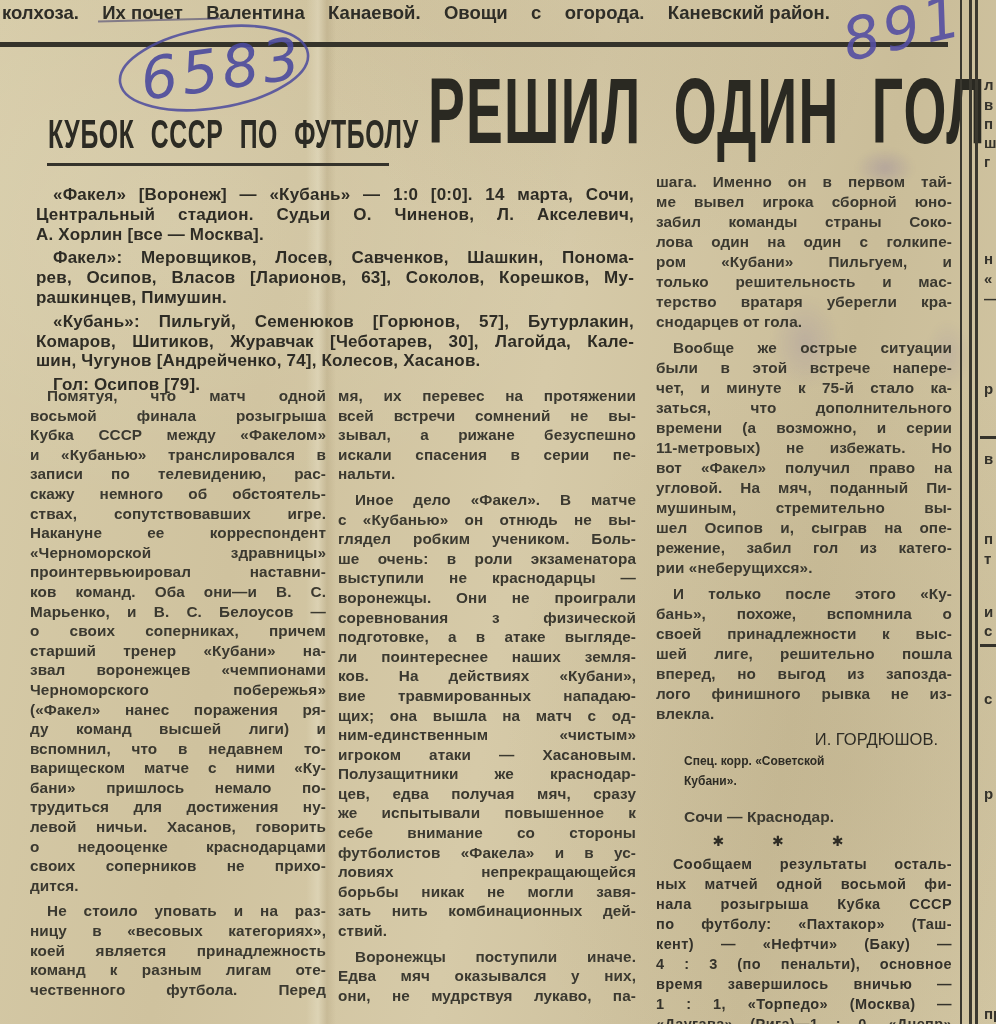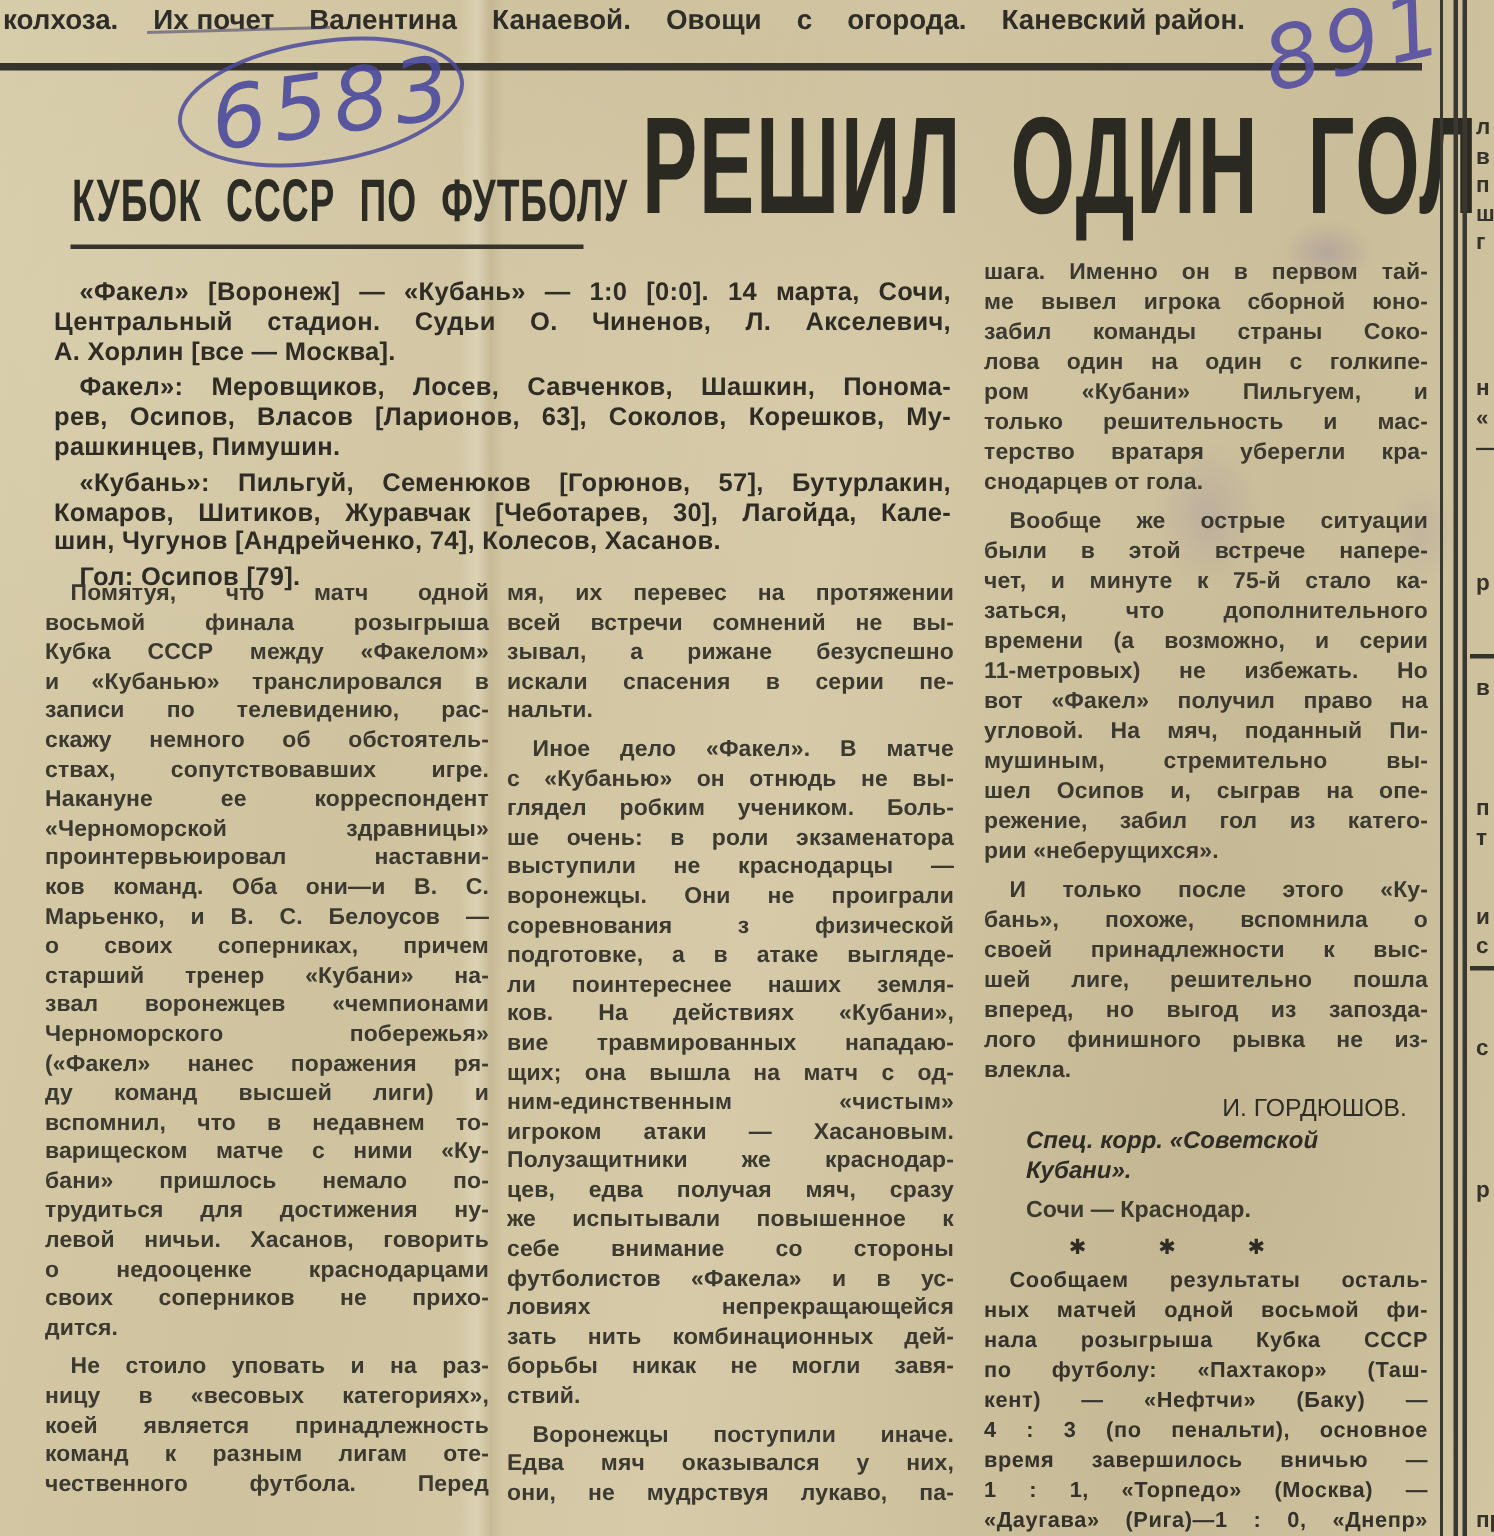--- a/index.html
+++ b/index.html
@@ -60,7 +60,7 @@
   .line.pfirst{text-indent:17px;}
   .line.plast{text-align-last:left;}
   .sig{font-weight:normal;font-size:16.5px;text-align:right;padding-right:14px;margin:6px 0 2px 0;color:#2e2c25;}
-  .byline{font-weight:bold;font-size:16px;line-height:20px;padding-left:28px;color:#2e2c25;font-style:italic;}
+  .byline{font-weight:bold;font-size:12px;line-height:20px;padding-left:28px;color:#2e2c25;}
   .place{font-weight:bold;font-size:15.5px;padding-left:28px;margin-top:7px;}
   .stars{text-align:center;font-size:14px;letter-spacing:22px;margin:7px 0 5px -30px;color:#2e2c25;}
   .results .line{font-size:14.5px;line-height:14.9px;letter-spacing:.4px;color:#34322b;}

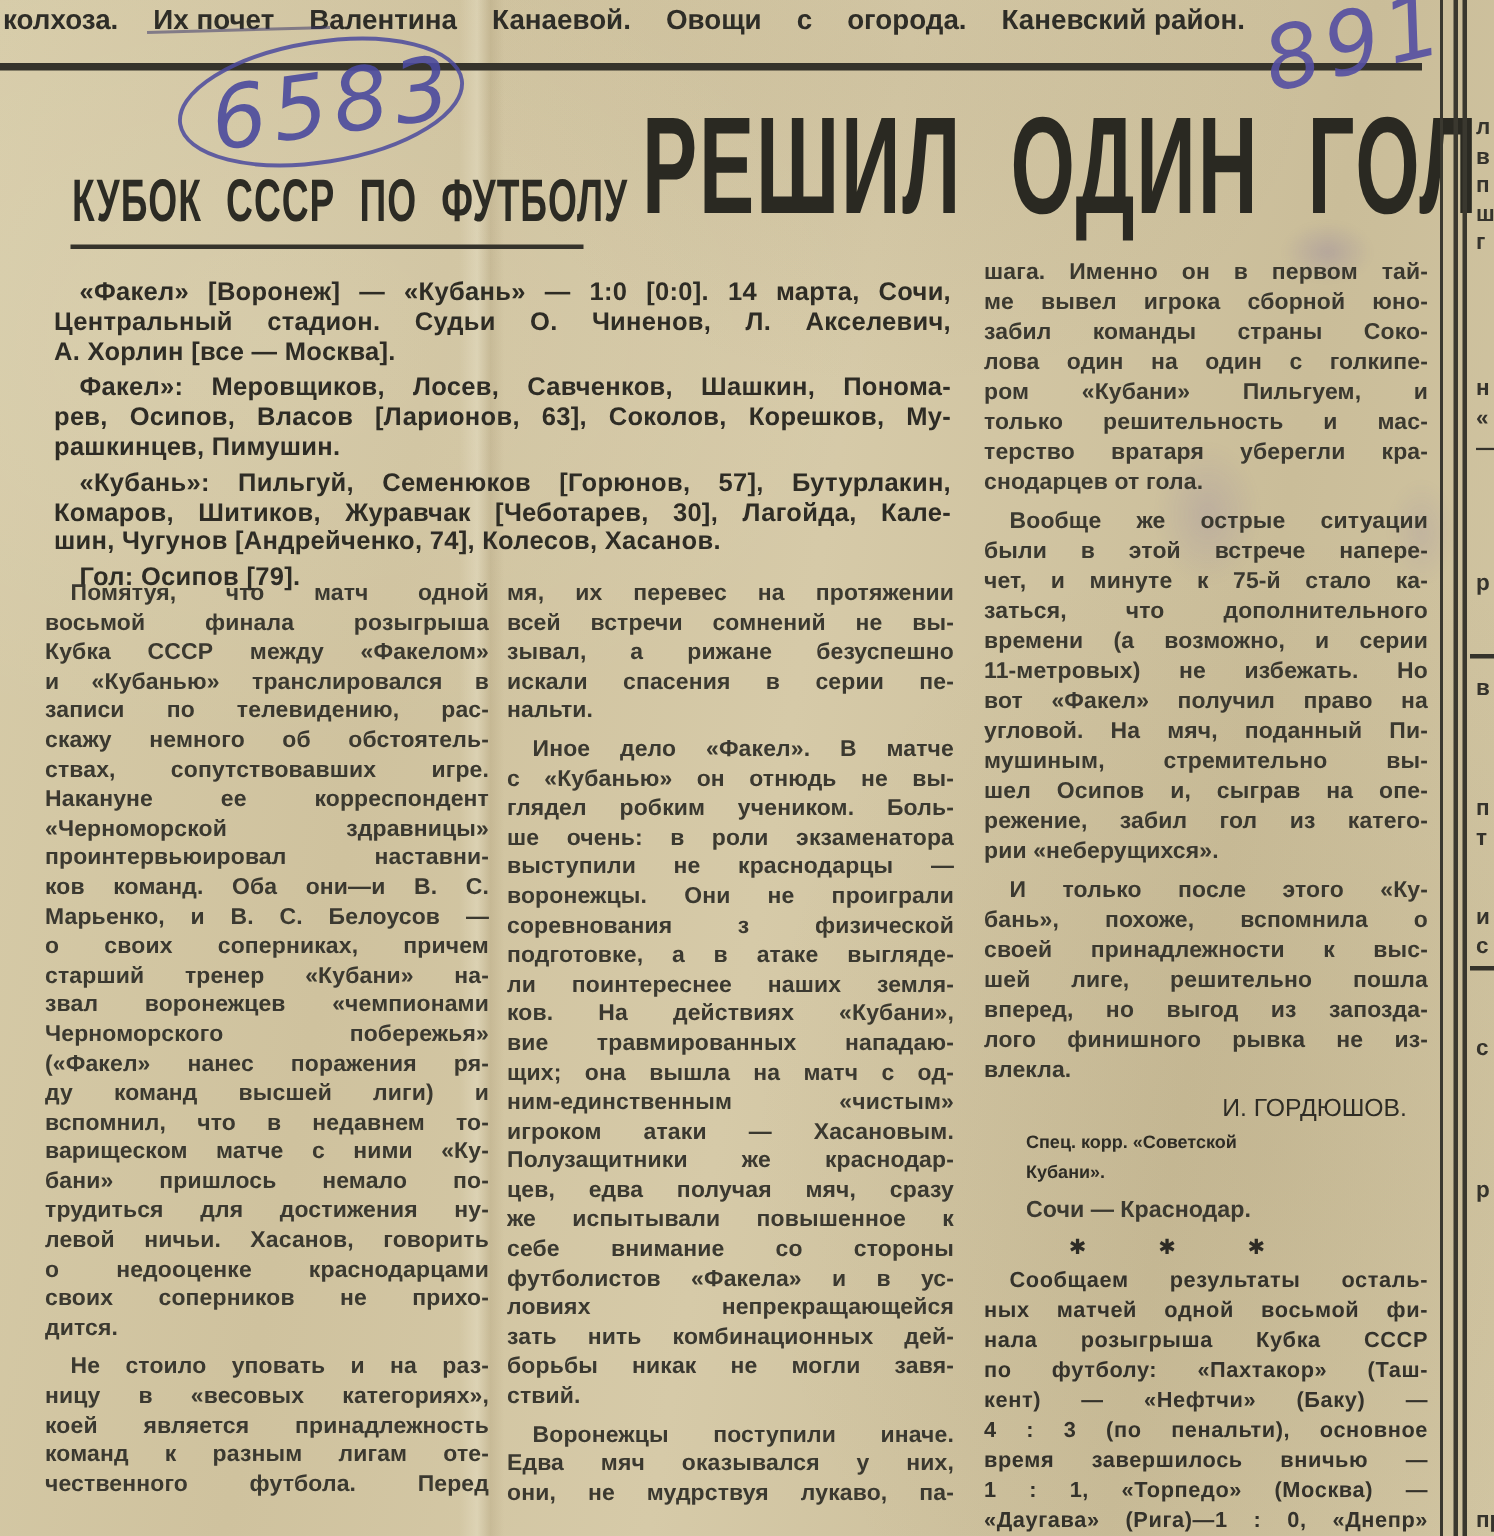--- a/index.html
+++ b/index.html
@@ -61,7 +61,7 @@
   .line.plast{text-align-last:left;}
   .sig{font-weight:normal;font-size:16.5px;text-align:right;padding-right:14px;margin:6px 0 2px 0;color:#2e2c25;}
   .byline{font-weight:bold;font-size:12px;line-height:20px;padding-left:28px;color:#2e2c25;}
-  .place{font-weight:bold;font-size:15.5px;padding-left:28px;margin-top:7px;}
+  .place{font-weight:bold;font-size:15.5px;padding-left:28px;margin-top:17px;}
   .stars{text-align:center;font-size:14px;letter-spacing:22px;margin:7px 0 5px -30px;color:#2e2c25;}
   .results .line{font-size:14.5px;line-height:14.9px;letter-spacing:.4px;color:#34322b;}
 

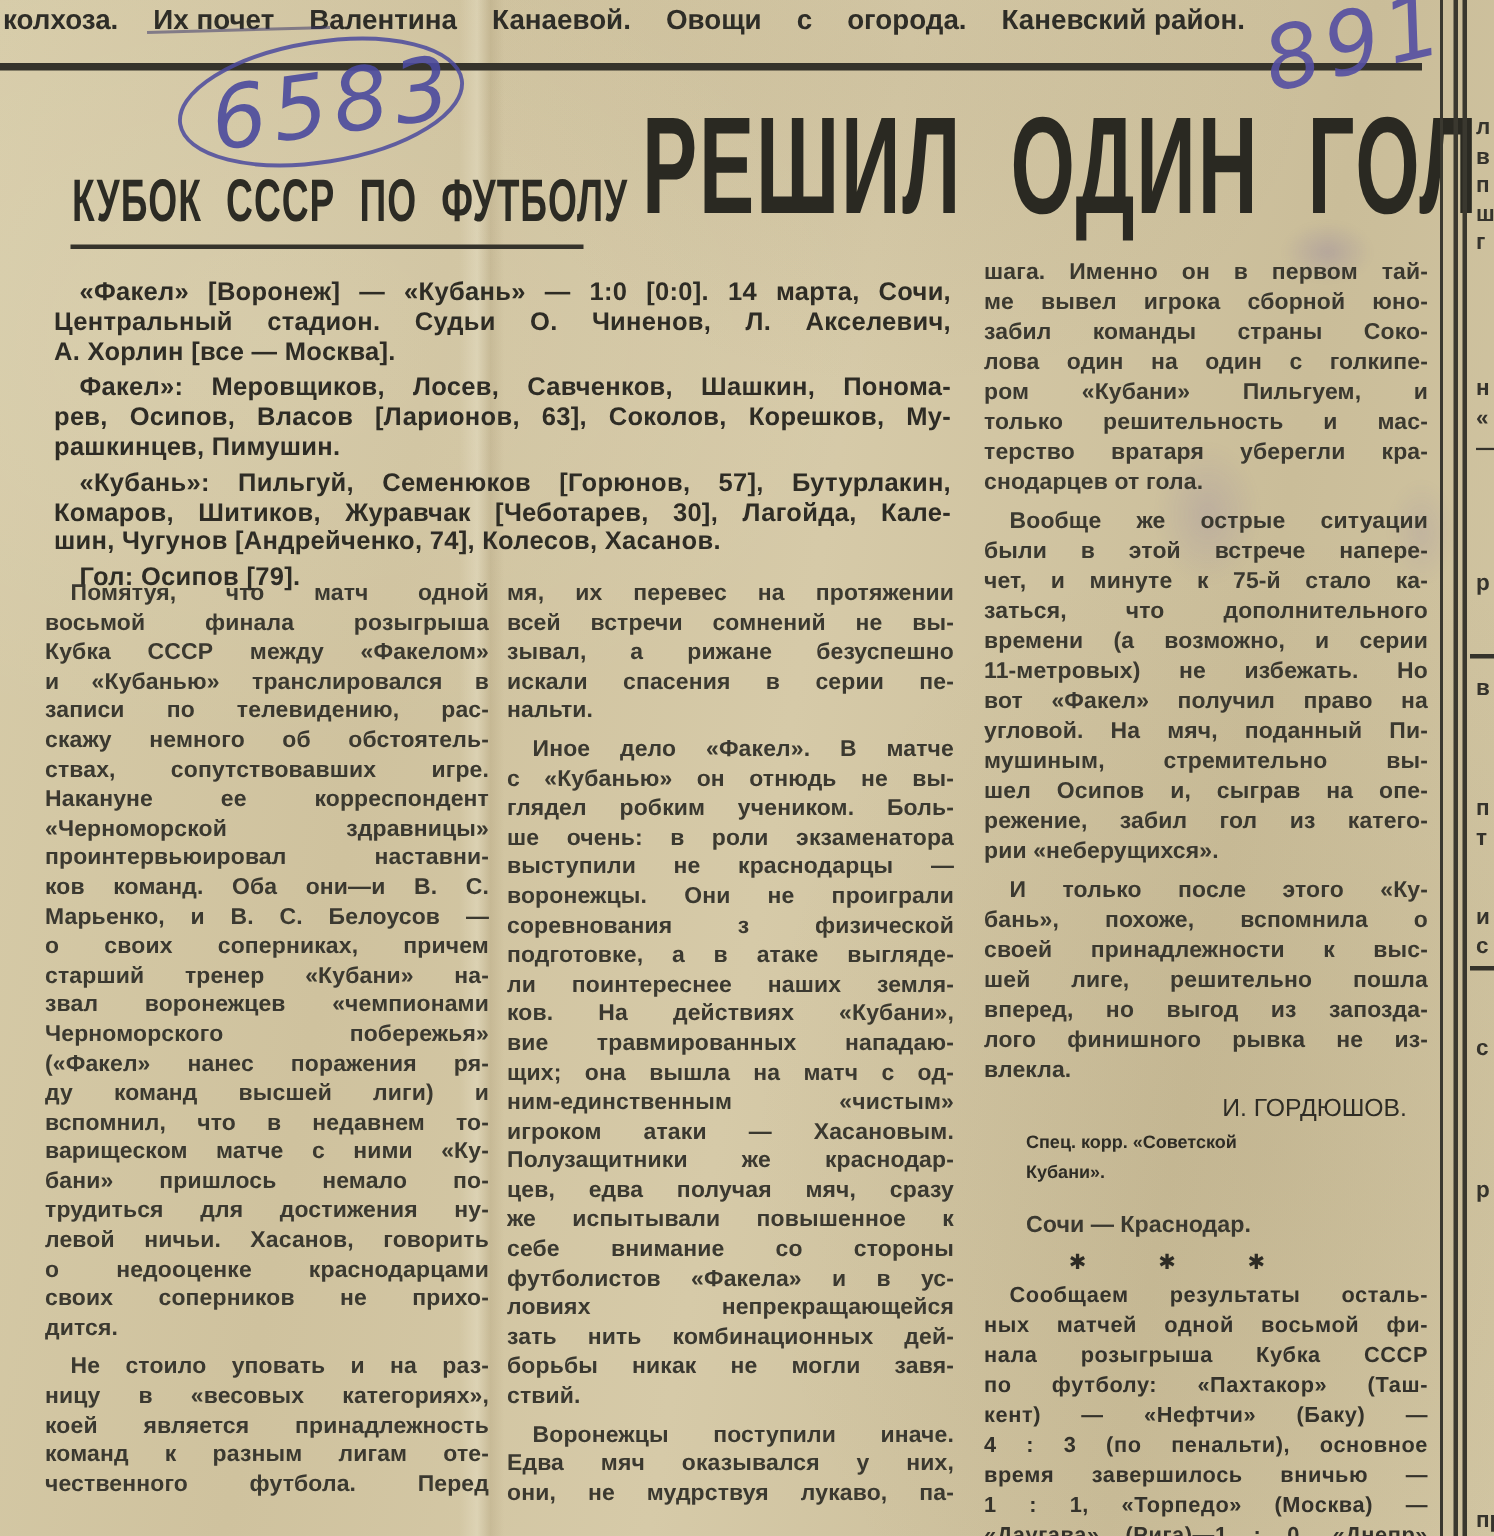--- a/index.html
+++ b/index.html
@@ -191,8 +191,8 @@
         <div class="line">себе внимание со стороны</div>
         <div class="line">футболистов «Факела» и в ус-</div>
         <div class="line">ловиях непрекращающейся</div>
+        <div class="line">борьбы никак не могли завя-</div>
         <div class="line">зать нить комбинационных дей-</div>
-        <div class="line">борьбы никак не могли завя-</div>
         <div class="line plast">ствий.</div>
       </div>
       <div class="para">

